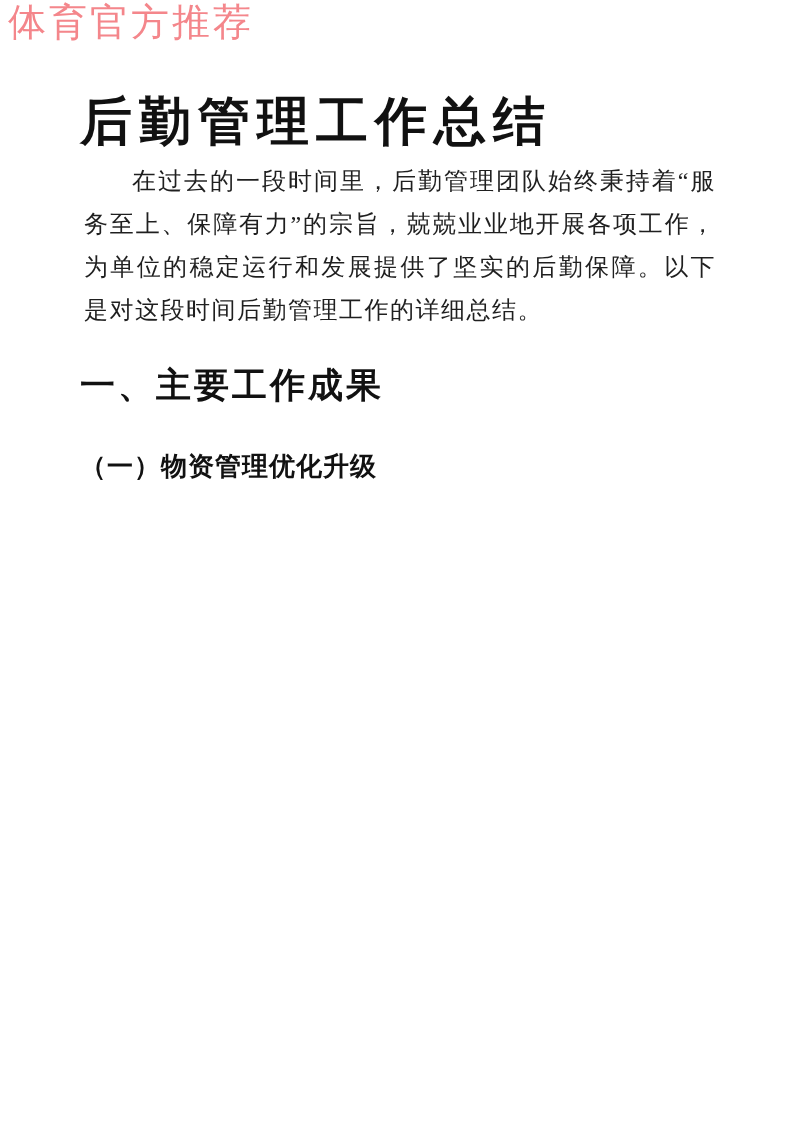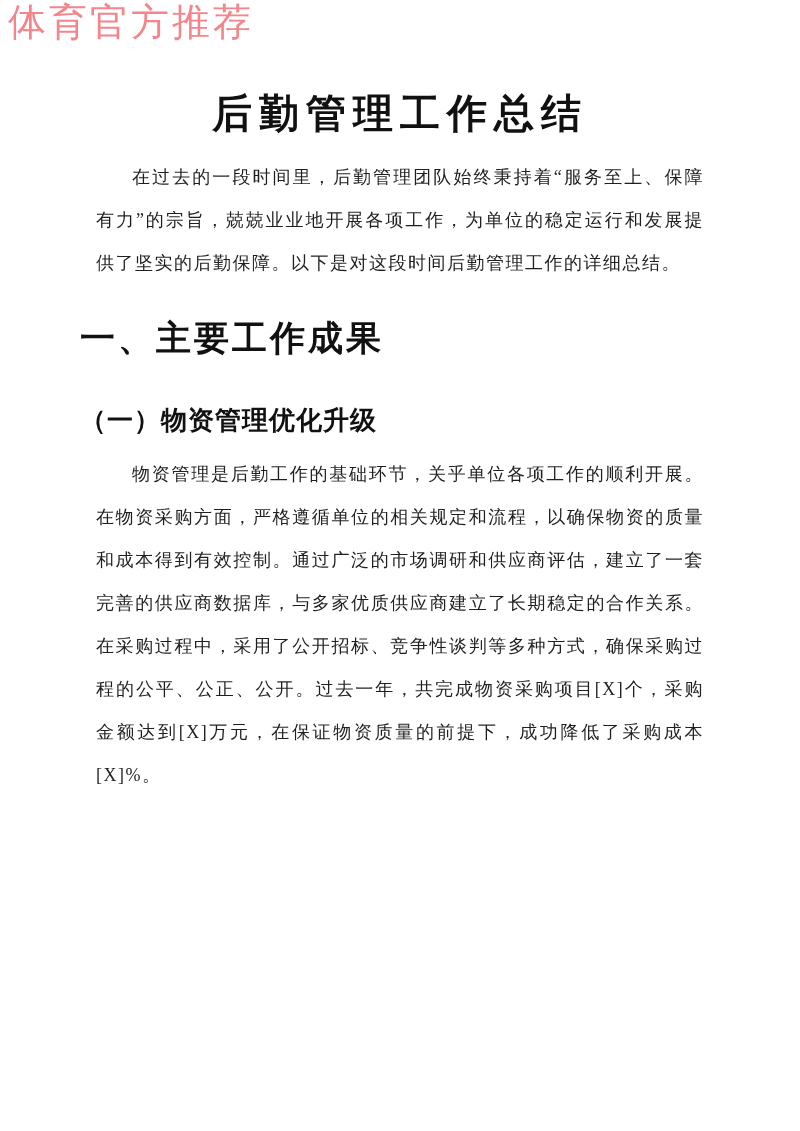--- a/index.html
+++ b/index.html
@@ -31,8 +31,8 @@
   }
   .doc-title {
     margin: 0;
-    text-align: center;
-    font-size: 40px;
+    text-align: left;
+    font-size: 52px;
     font-weight: bold;
     letter-spacing: 7px;
     line-height: 1.3;

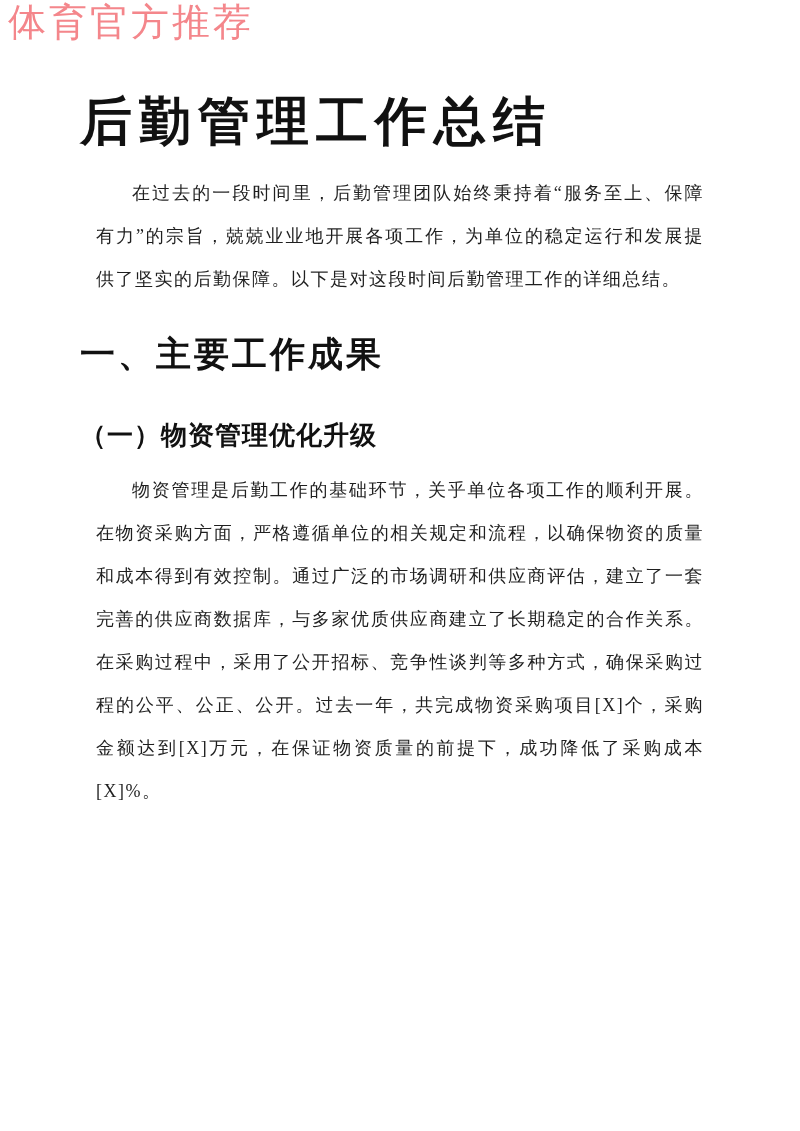--- a/index.html
+++ b/index.html
@@ -39,8 +39,8 @@
     color: #111111;
   }
   p.doc-paragraph {
-    margin: 16px;
-    font-size: 18px;
+    margin: 4px;
+    font-size: 24px;
     line-height: 43px;
     letter-spacing: 1.5px;
     text-align: justify;

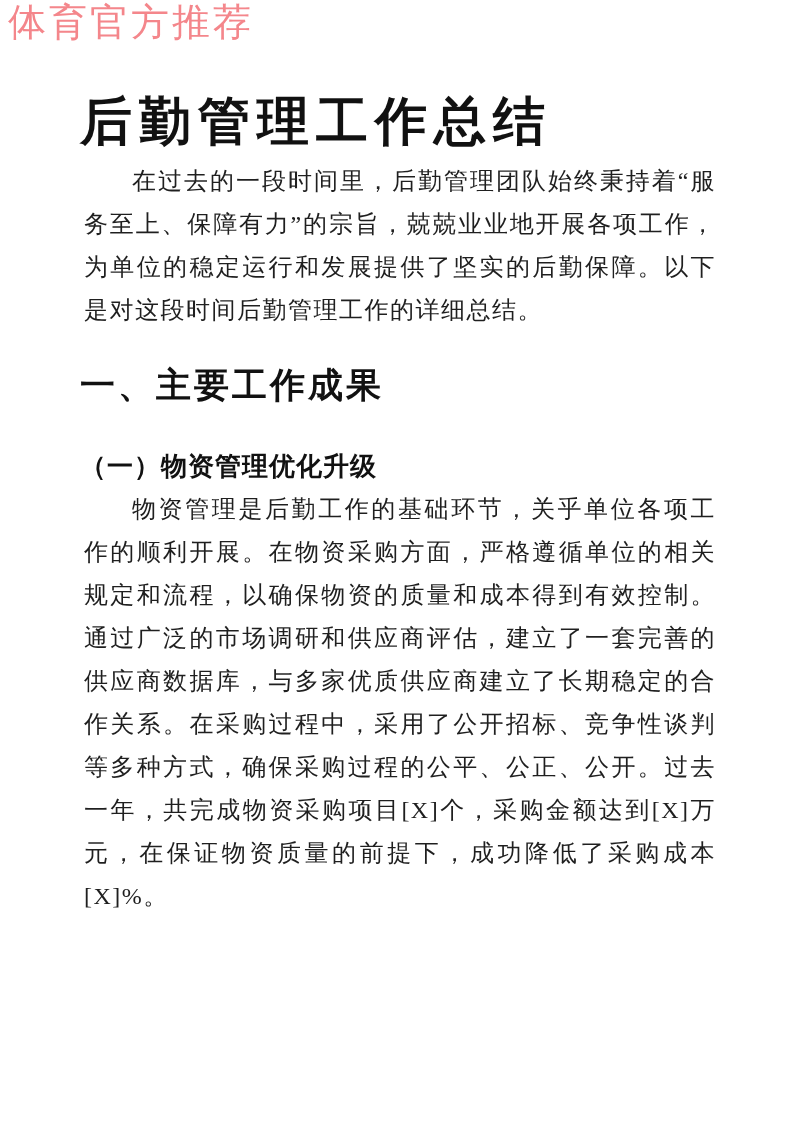--- a/index.html
+++ b/index.html
@@ -86,7 +86,6 @@
 
   <h3 class="subsection-heading">（一）物资管理优化升级</h3>
 
-  <p class="doc-paragraph body-paragraph">物资管理是后勤工作的基础环节，关乎单位各项工作的顺利开展。在物资采购方面，严格遵循单位的相关规定和流程，以确保物资的质量和成本得到有效控制。通过广泛的市场调研和供应商评估，建立了一套完善的供应商数据库，与多家优质供应商建立了长期稳定的合作关系。在采购过程中，采用了公开招标、竞争性谈判等多种方式，确保采购过程的公平、公正、公开。过去一年，共完成物资采购项目[X]个，采购金额达到[X]万元，在保证物资质量的前提下，成功降低了采购成本[X]%。</p>
 
 
 </div>

